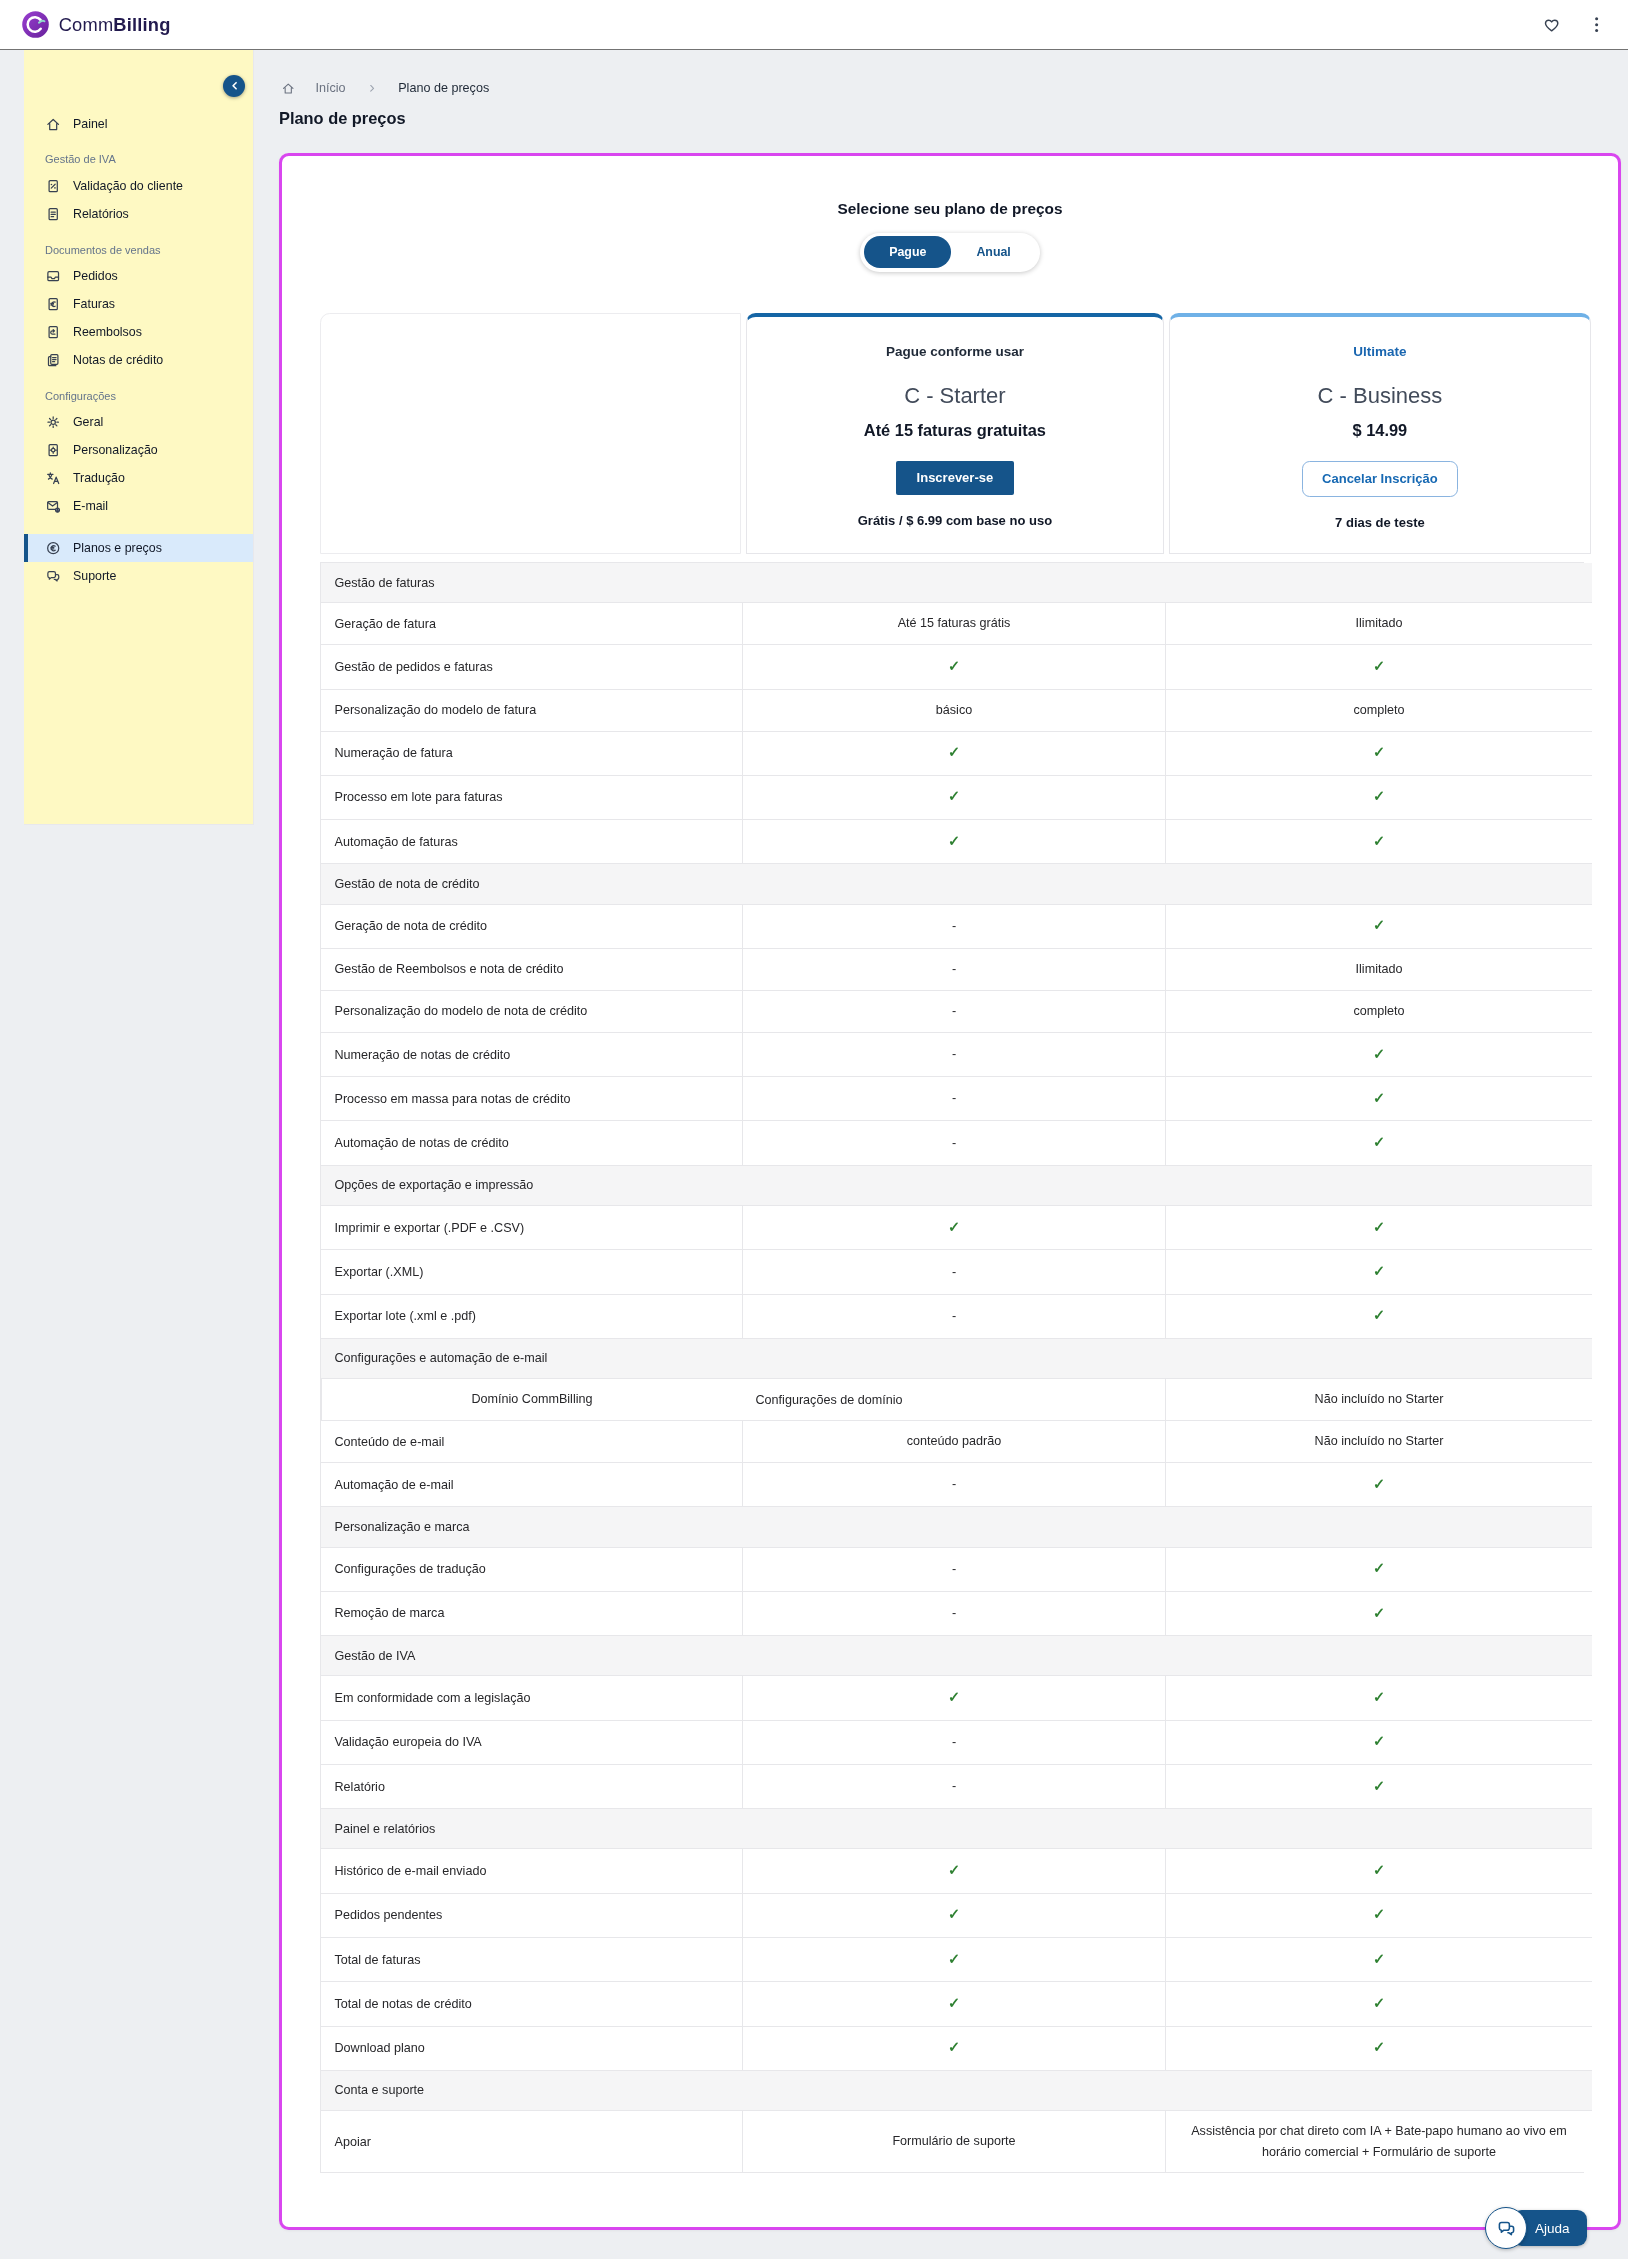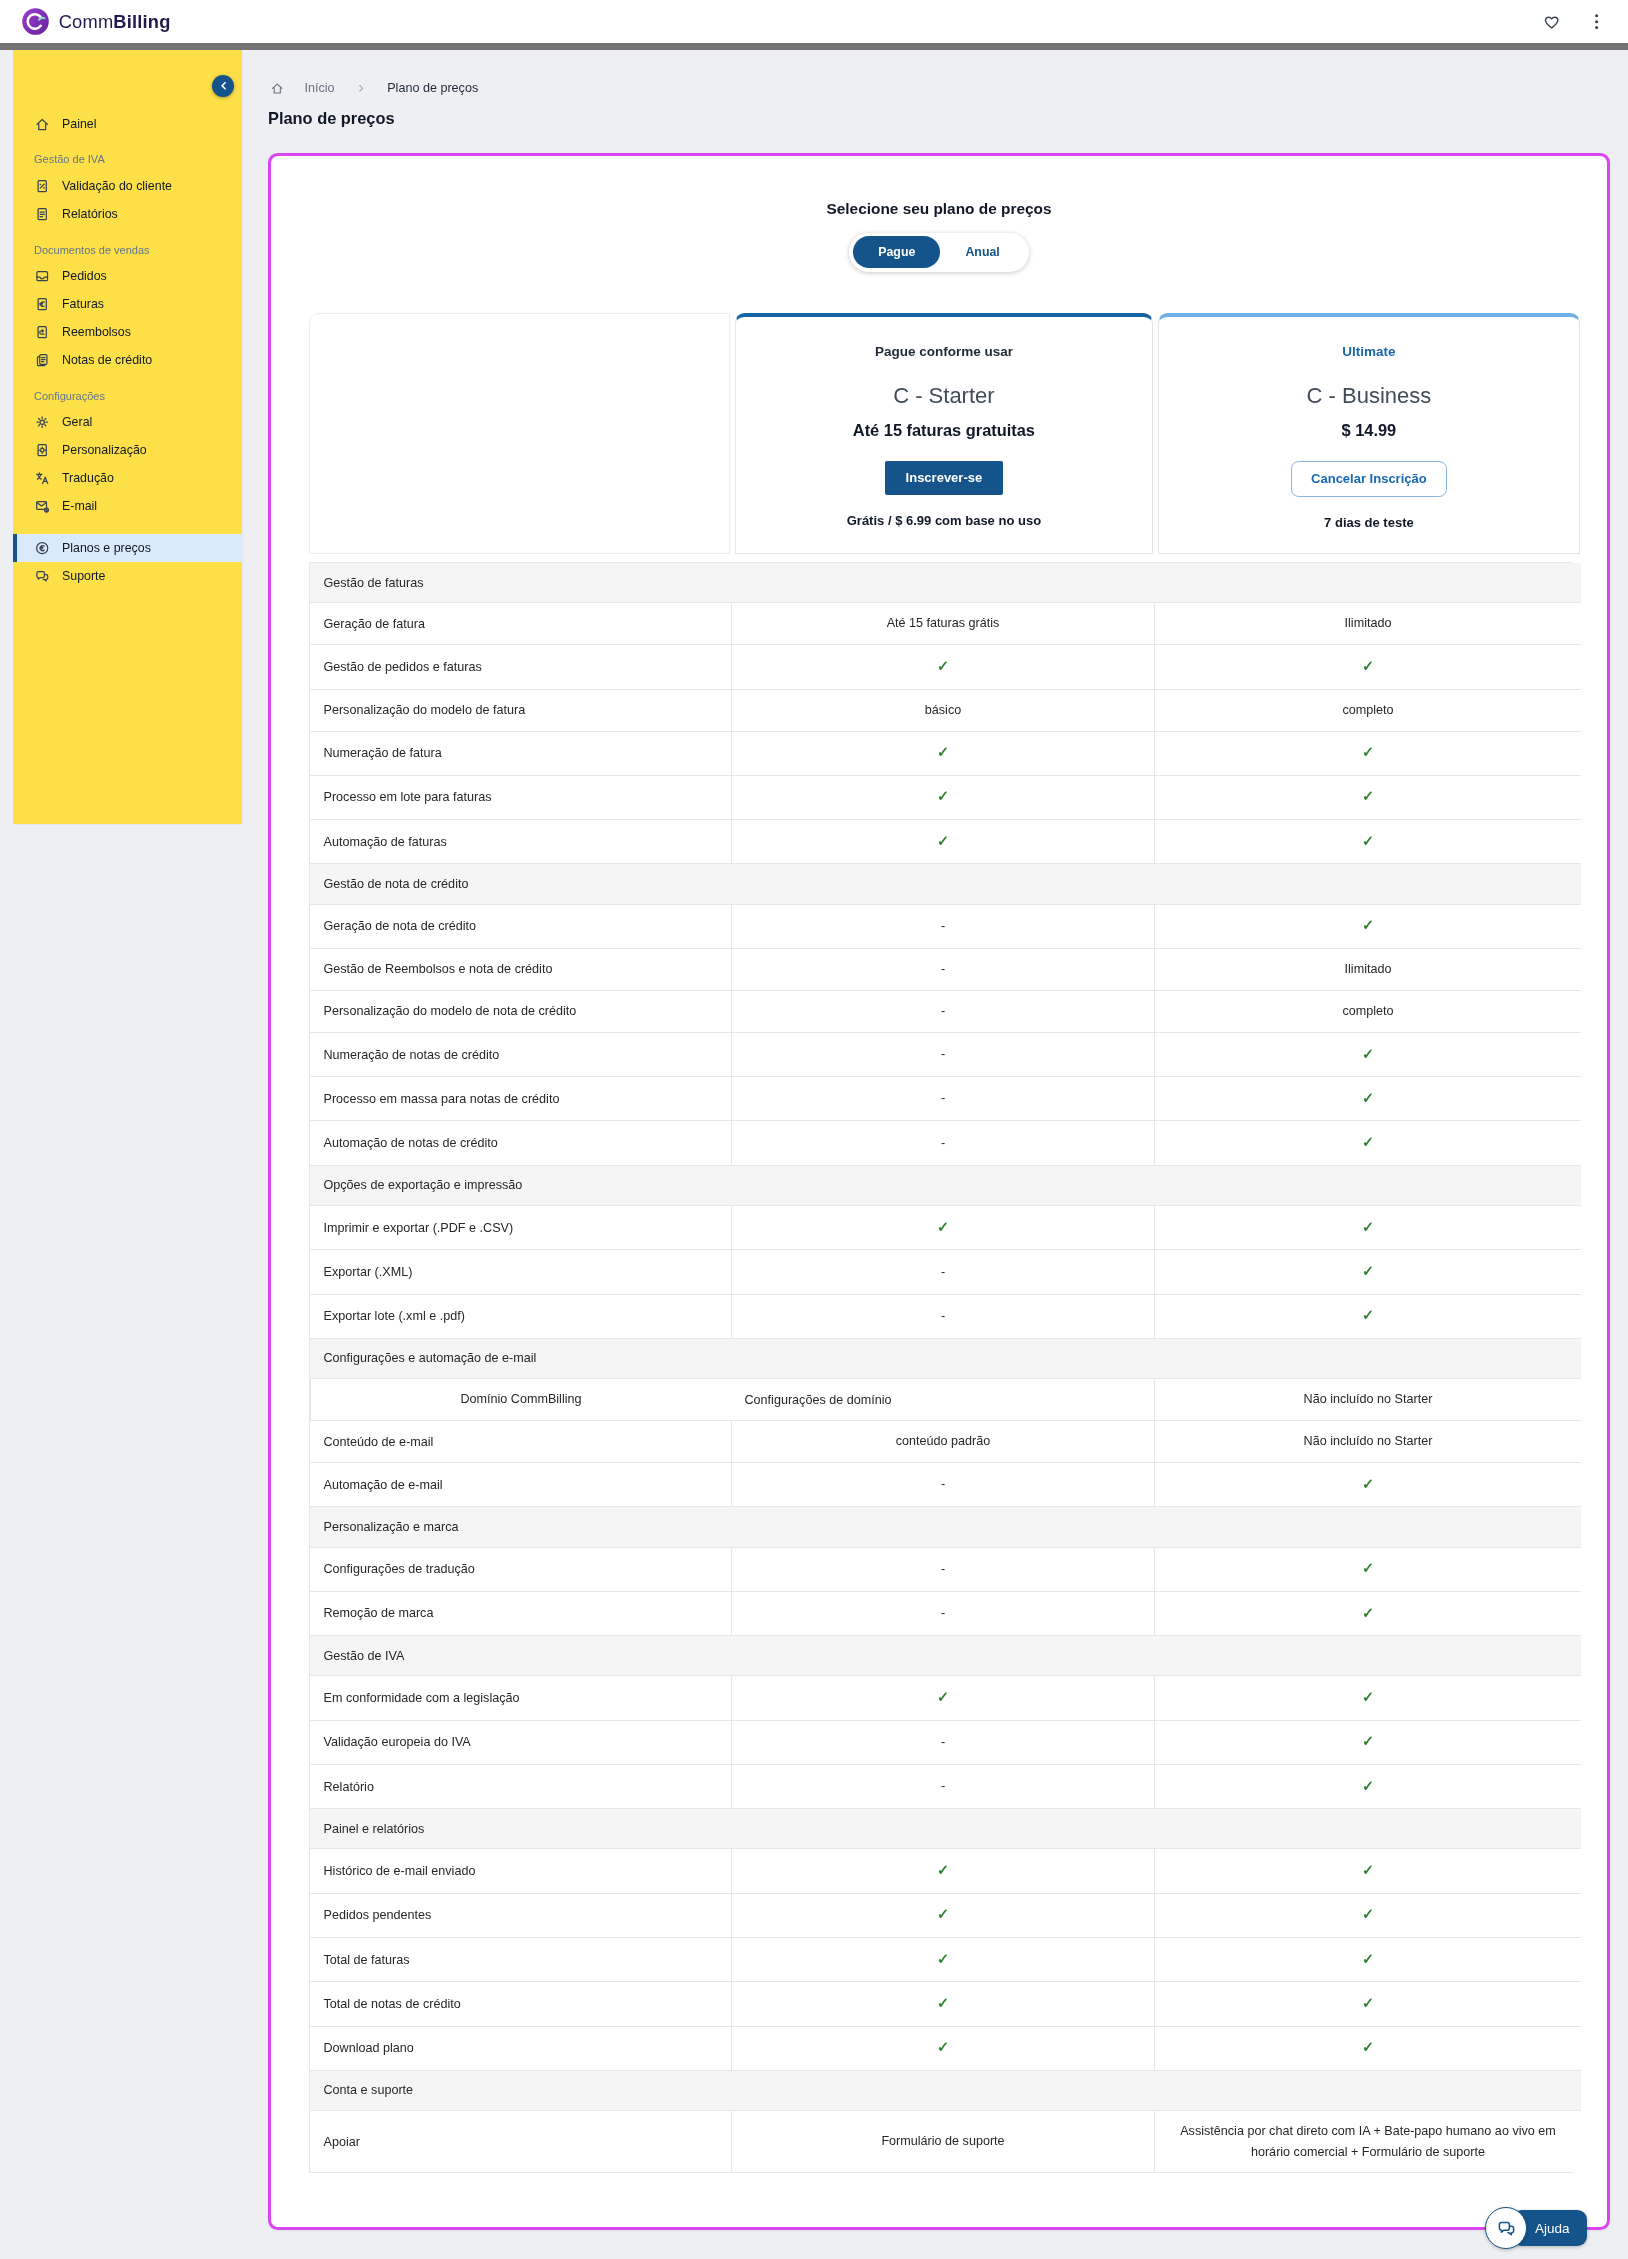--- a/index.html
+++ b/index.html
@@ -10,7 +10,7 @@
   }
   
   .topbar {
-    height:50px; background:#fff; border-bottom:7px solid #737373;
+    height:50px; background:#fff; border-bottom:1px solid #737373;
     display:flex; align-items:center; padding:0 23px 0 21px; position:relative; z-index:6;
   }
   .logo { display:flex; align-items:center; gap:8.7px; cursor:pointer; }

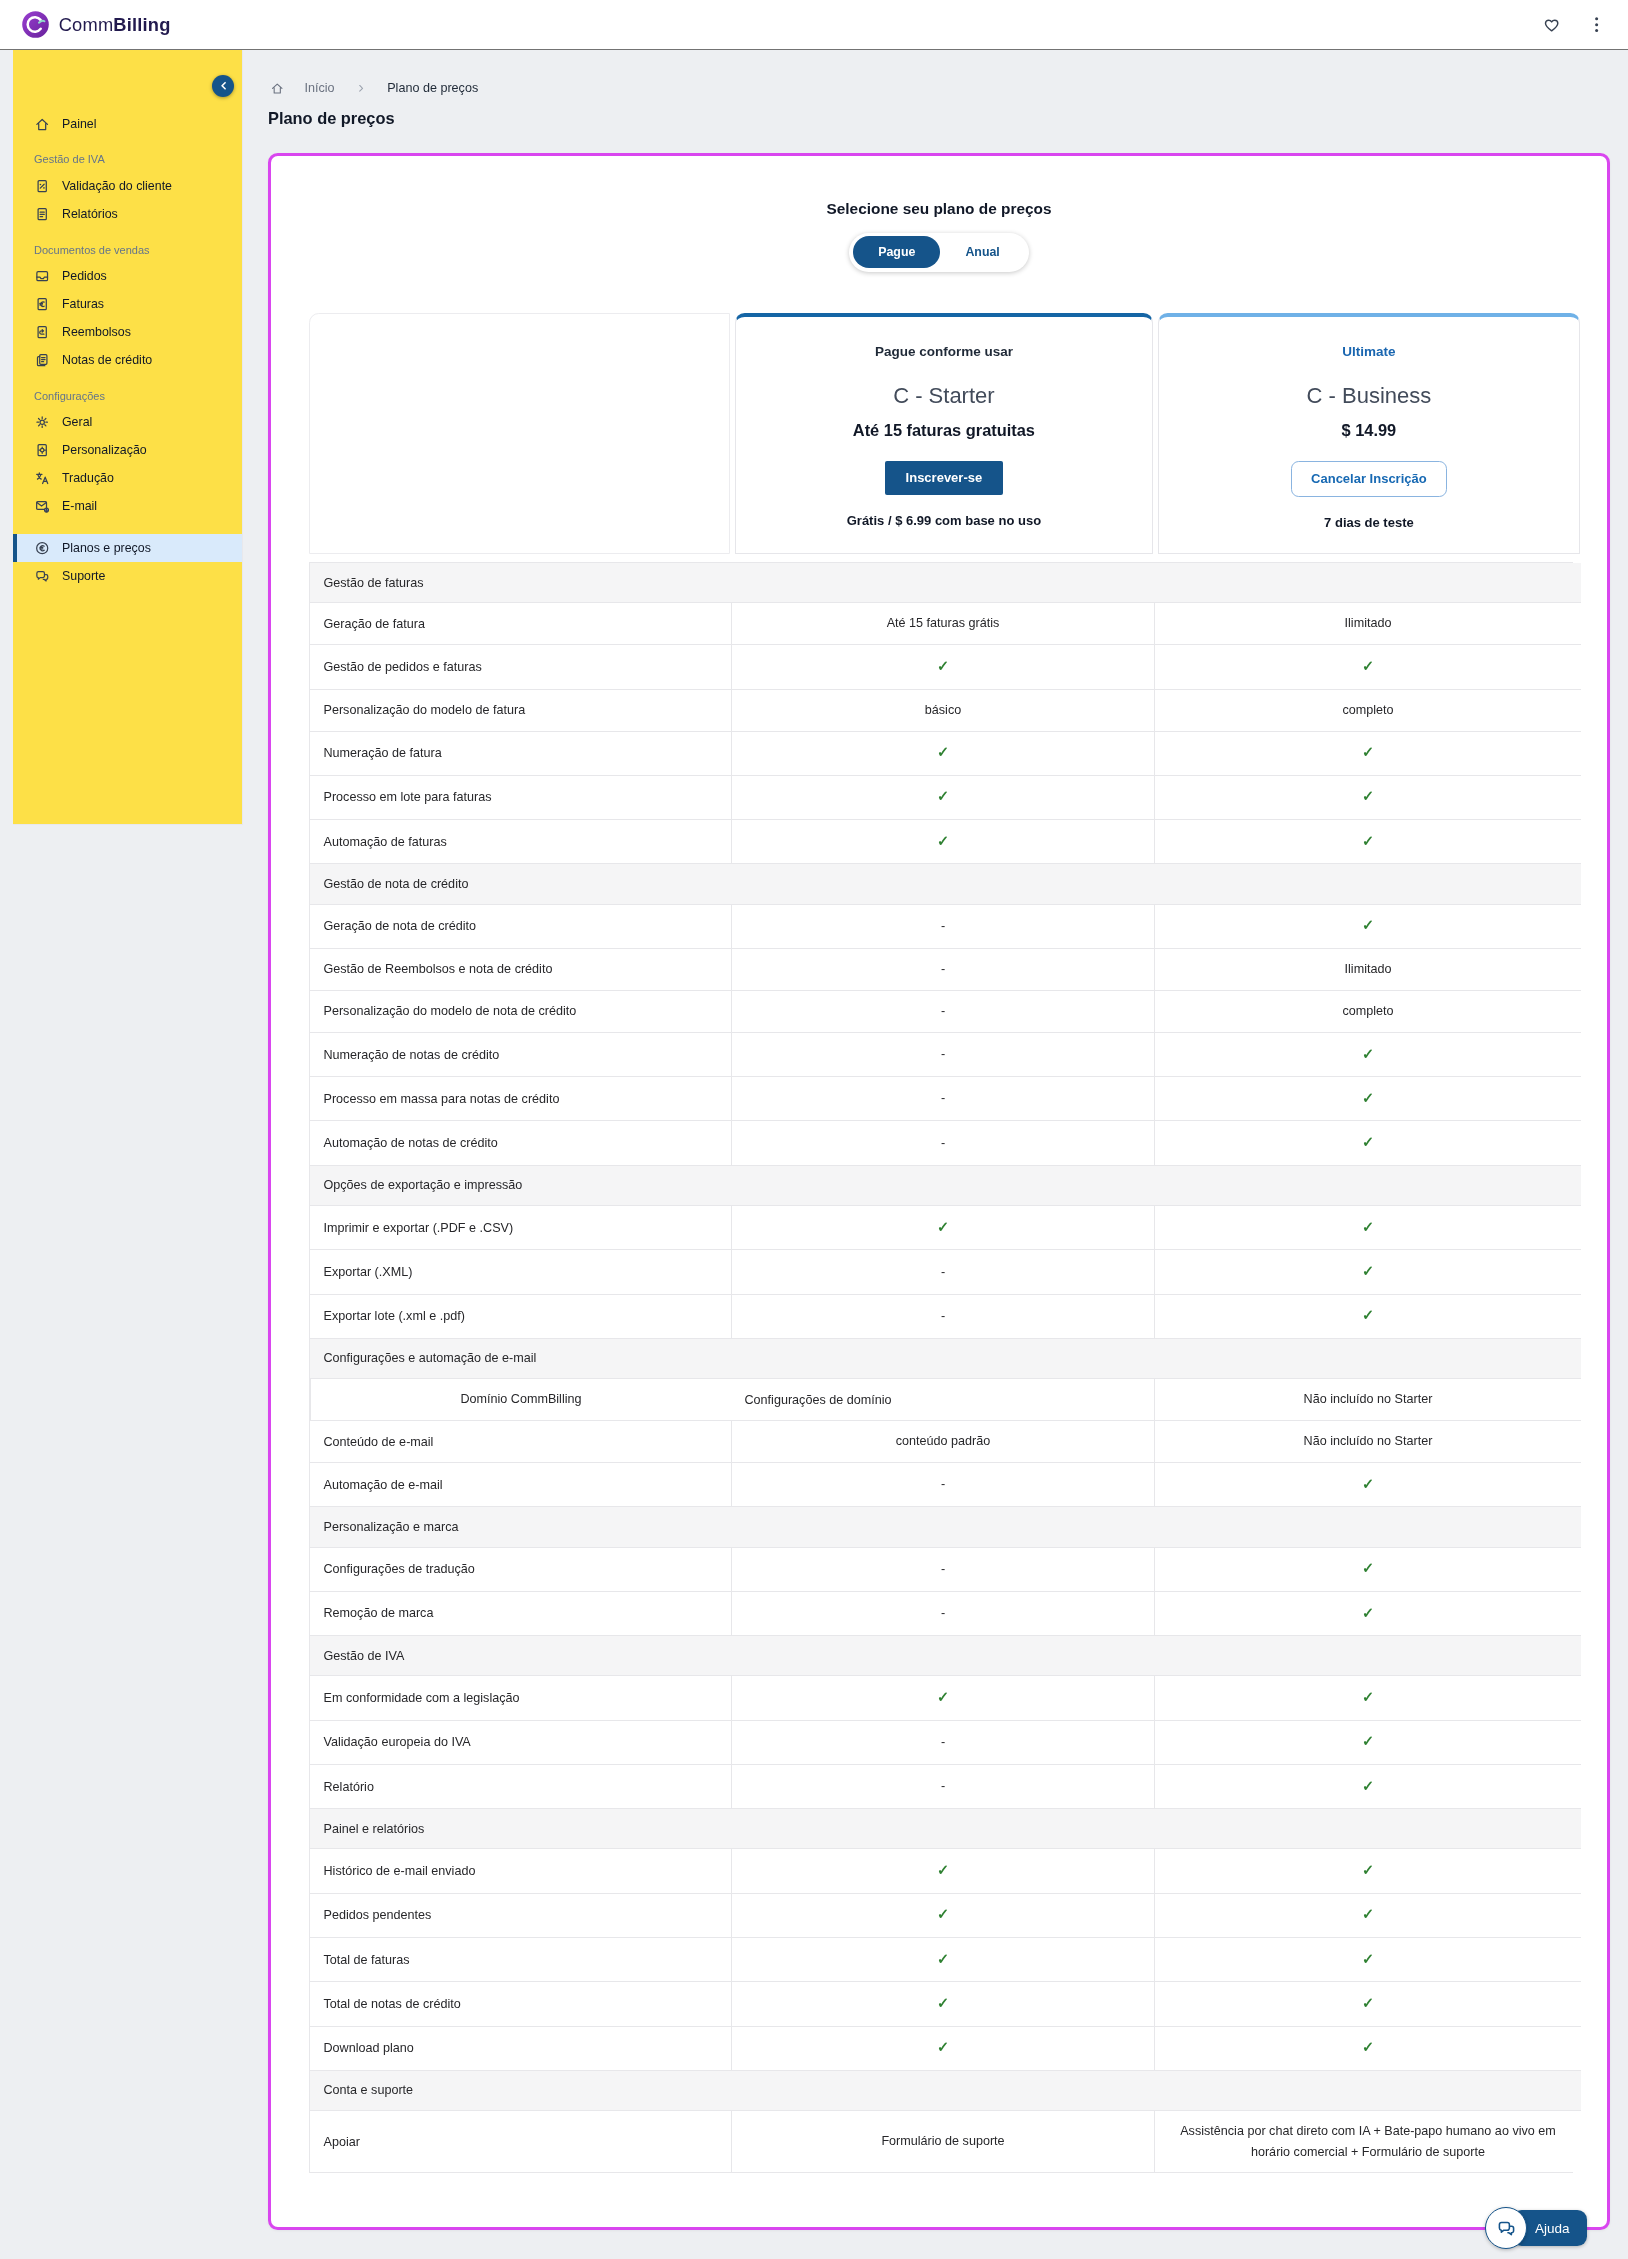--- a/index.html
+++ b/index.html
@@ -23,7 +23,7 @@
   
   .layout { display:flex; align-items:flex-start; }
   .sidebar {
-    width:230px; margin-left:13px; background:#fde047; min-height:775px;
+    width:230px; margin-left:24px; background:#fef9c3; min-height:775px;
     border-right:1px solid #e8e8ec; border-bottom:1px solid #e8e8ec;
     padding:60px 0 39px; position:relative; flex:none;
   }

